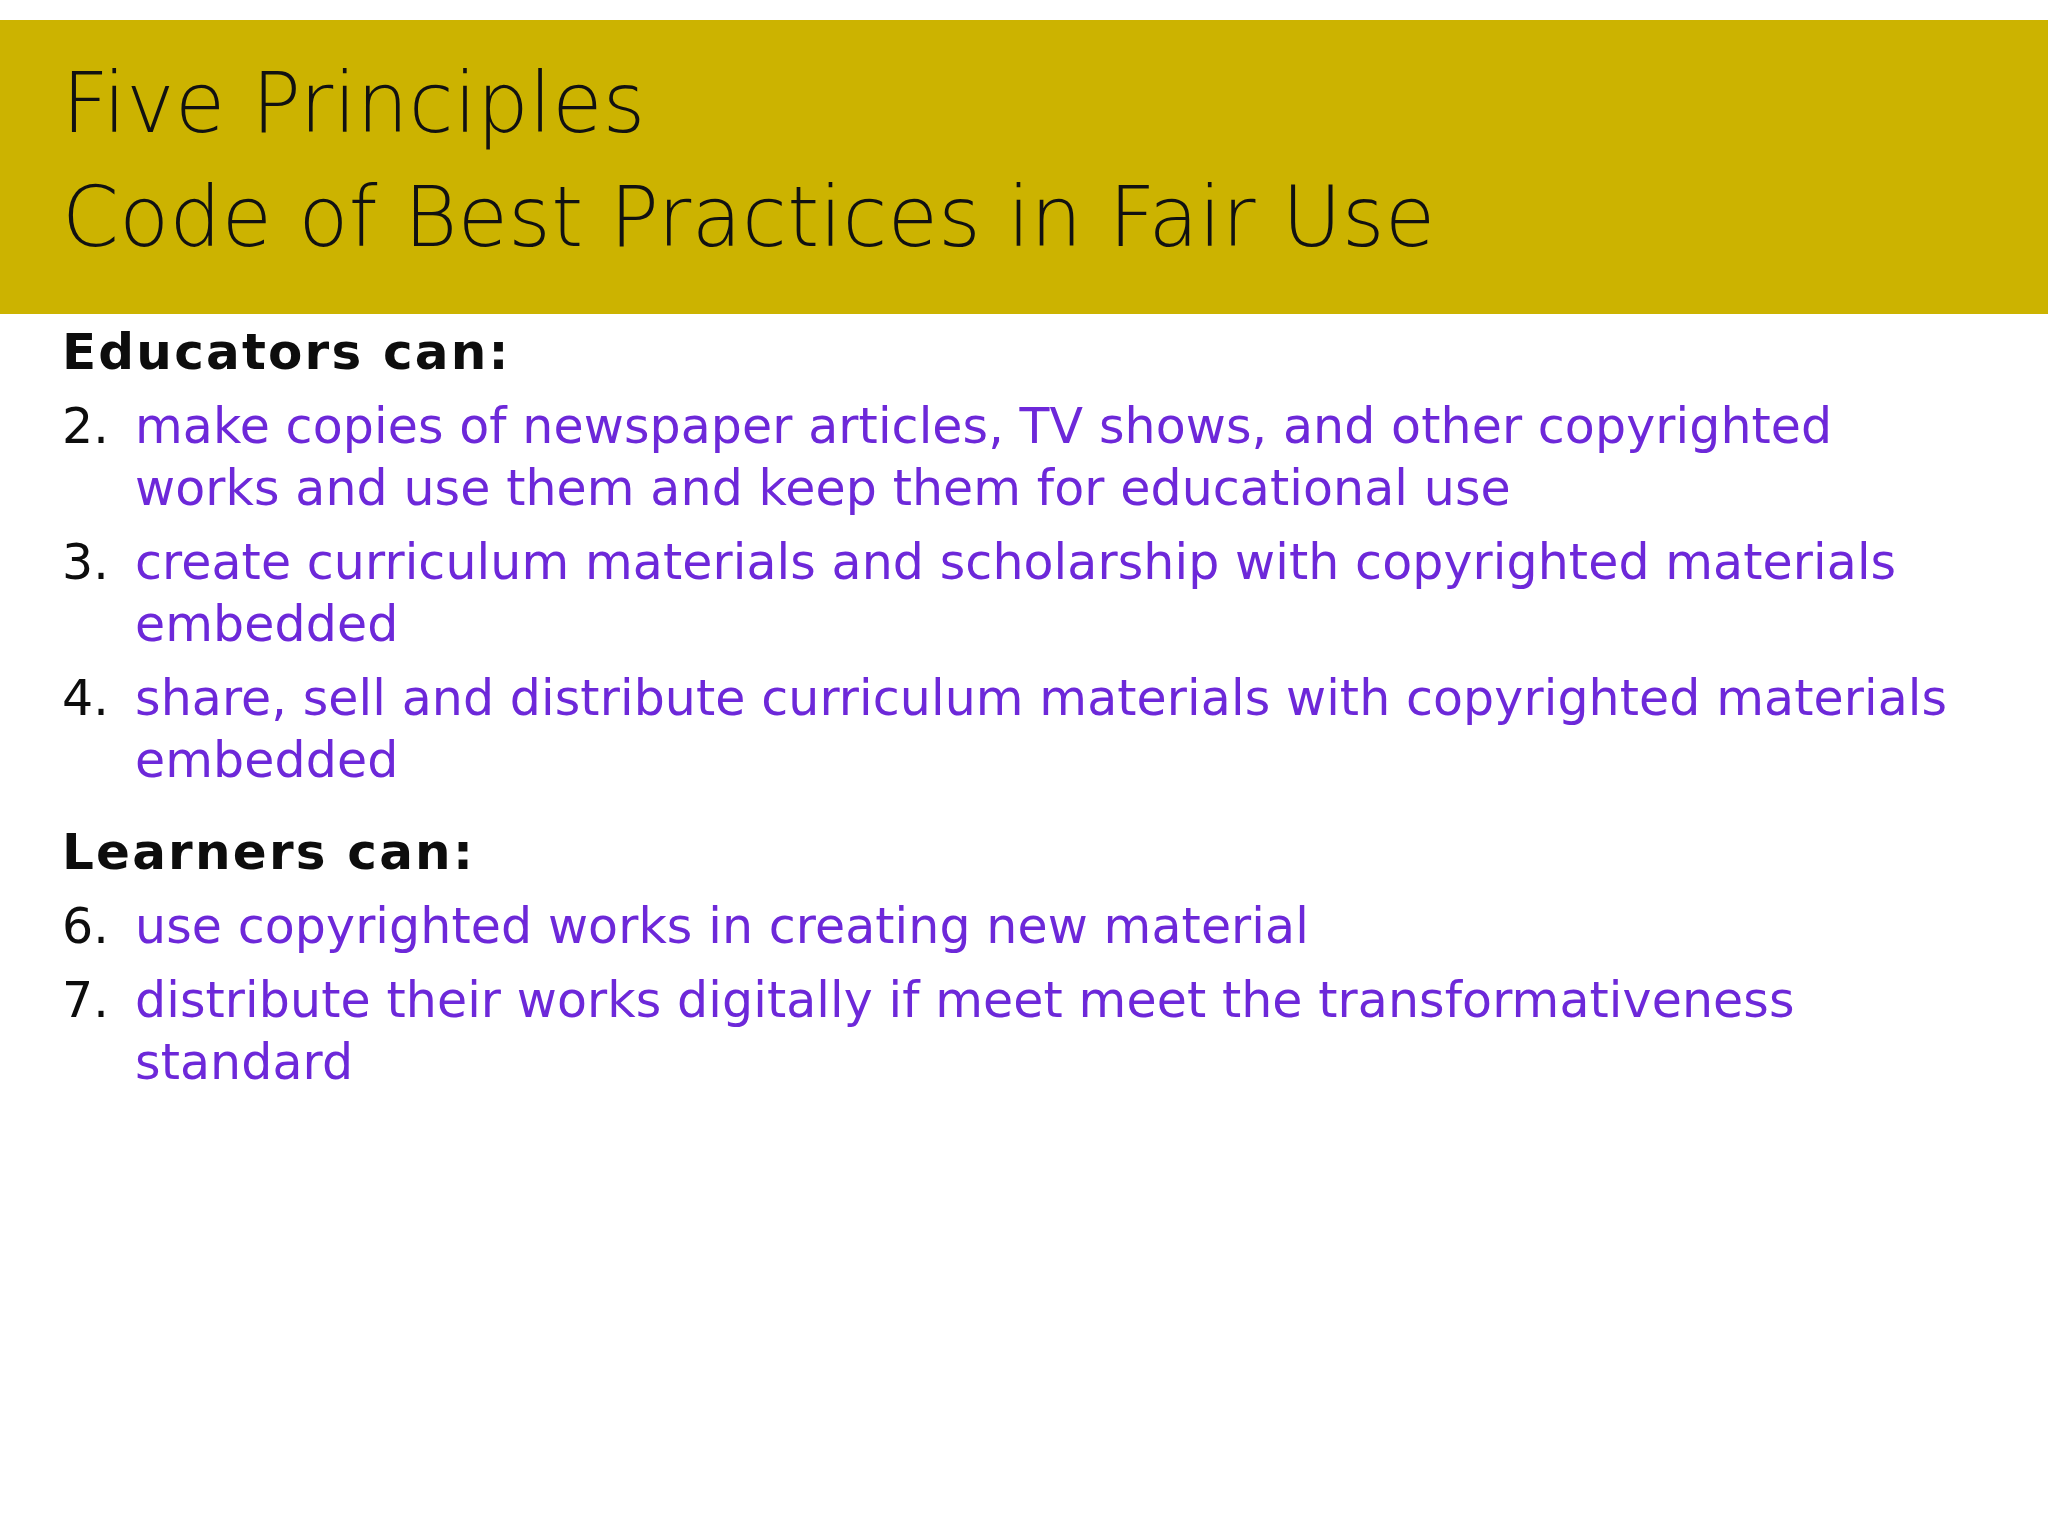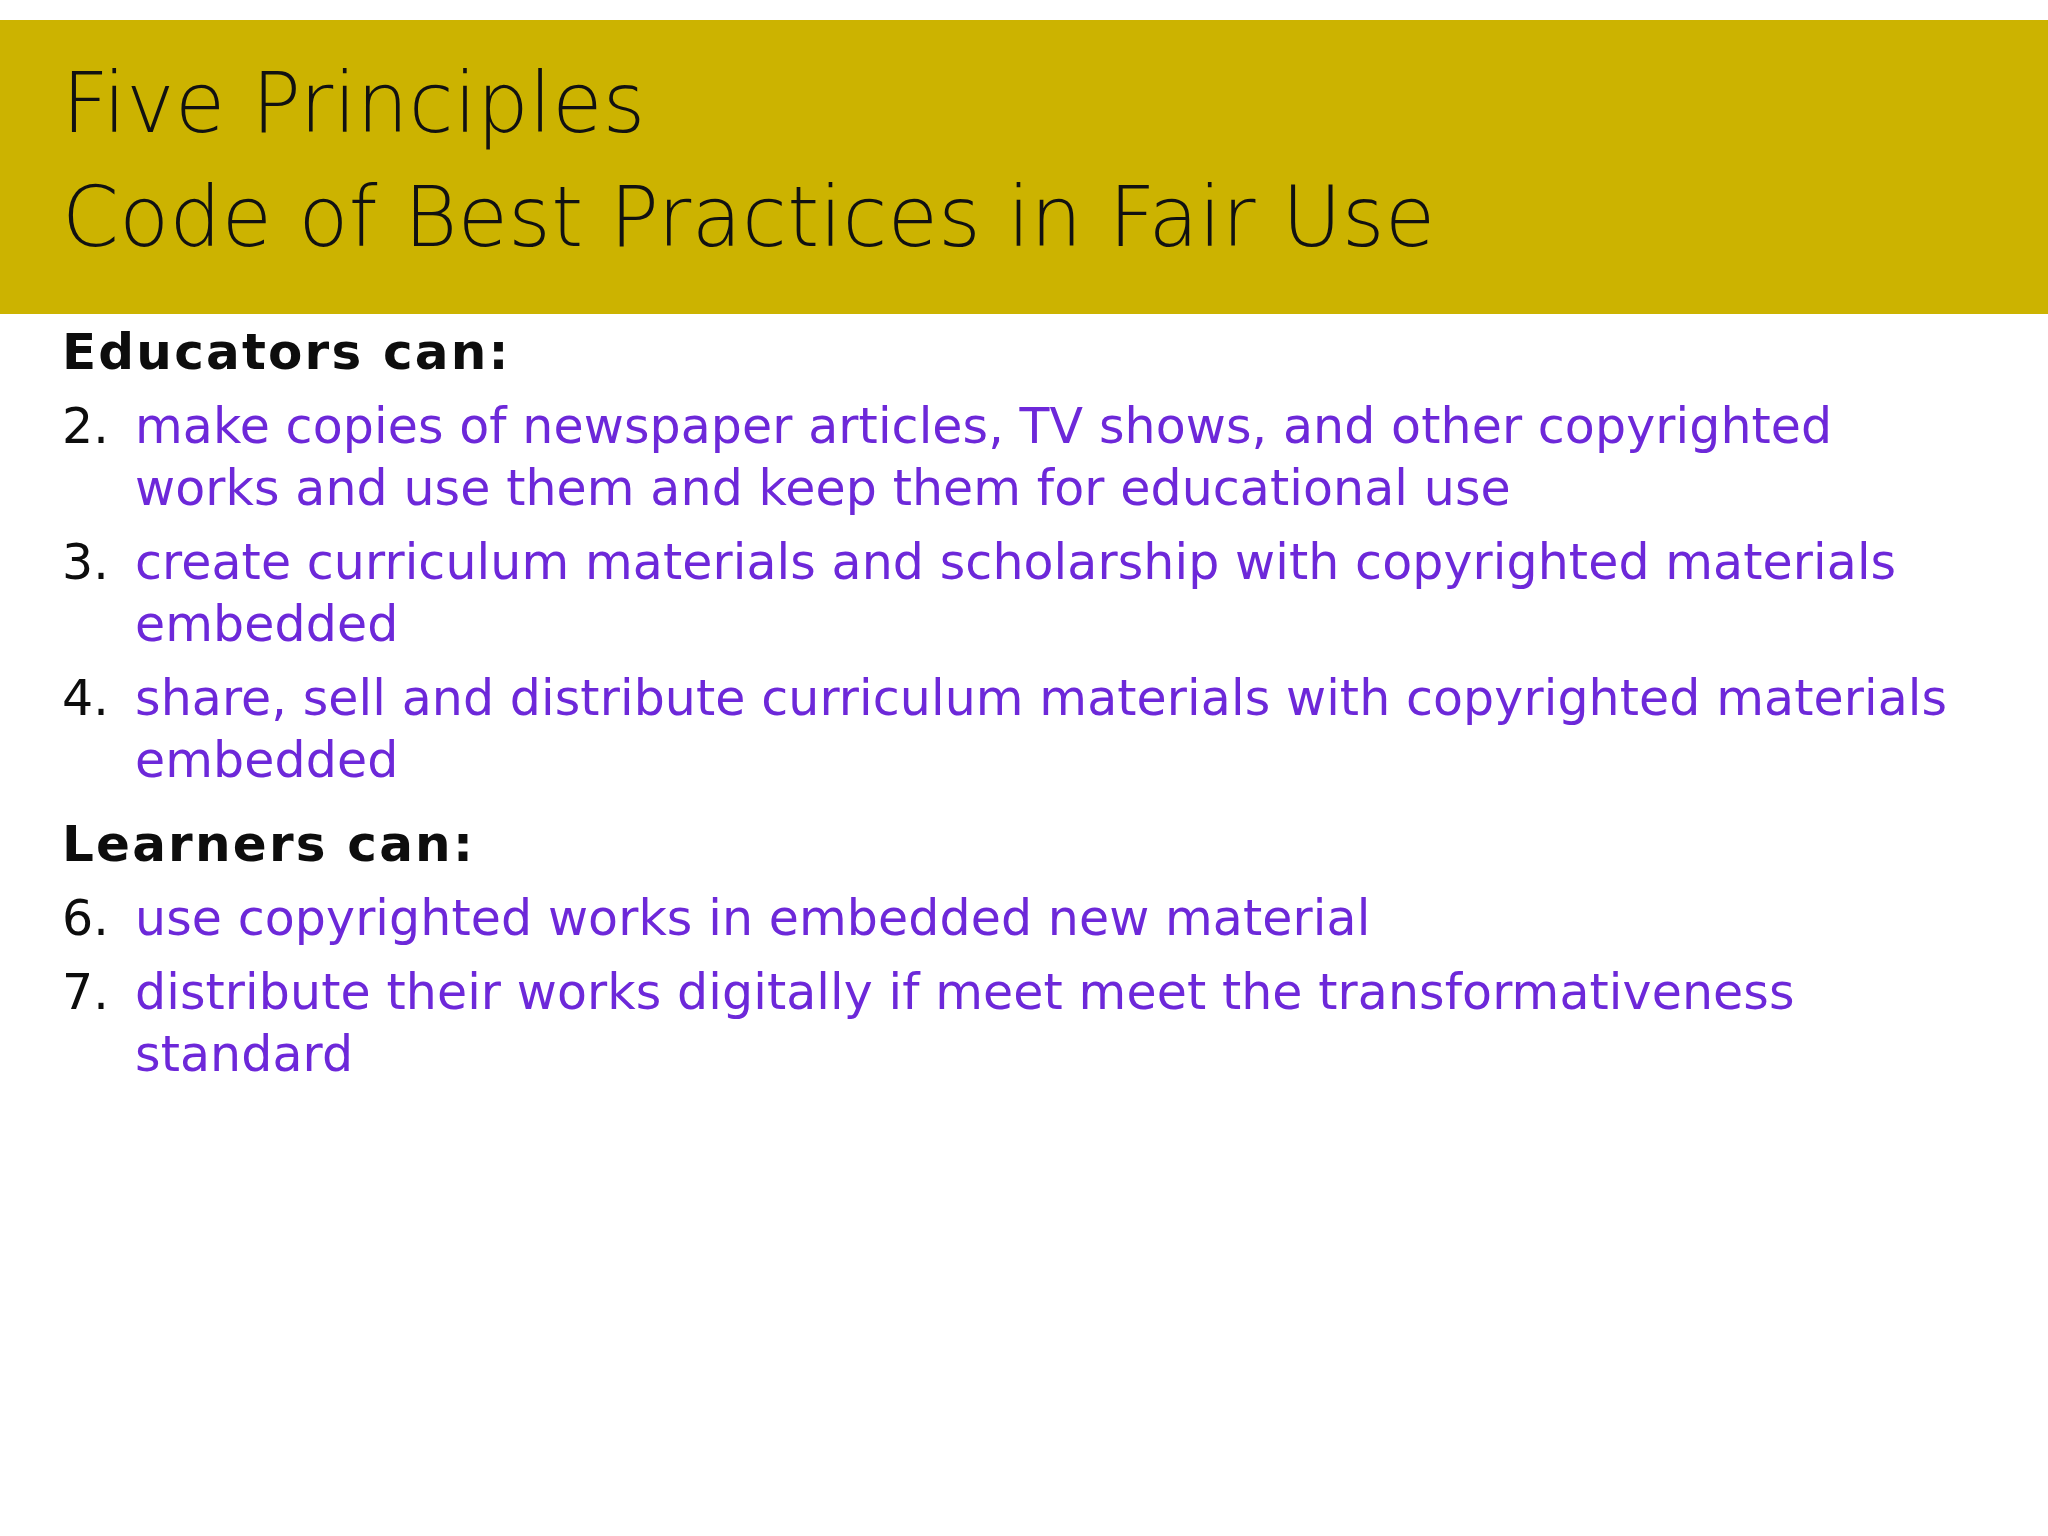--- a/index.html
+++ b/index.html
@@ -70,7 +70,7 @@
   }
 
   .heading-learners {
-    margin-top: 16px;
+    margin-top: 24px;
   }
 
   .item-list {

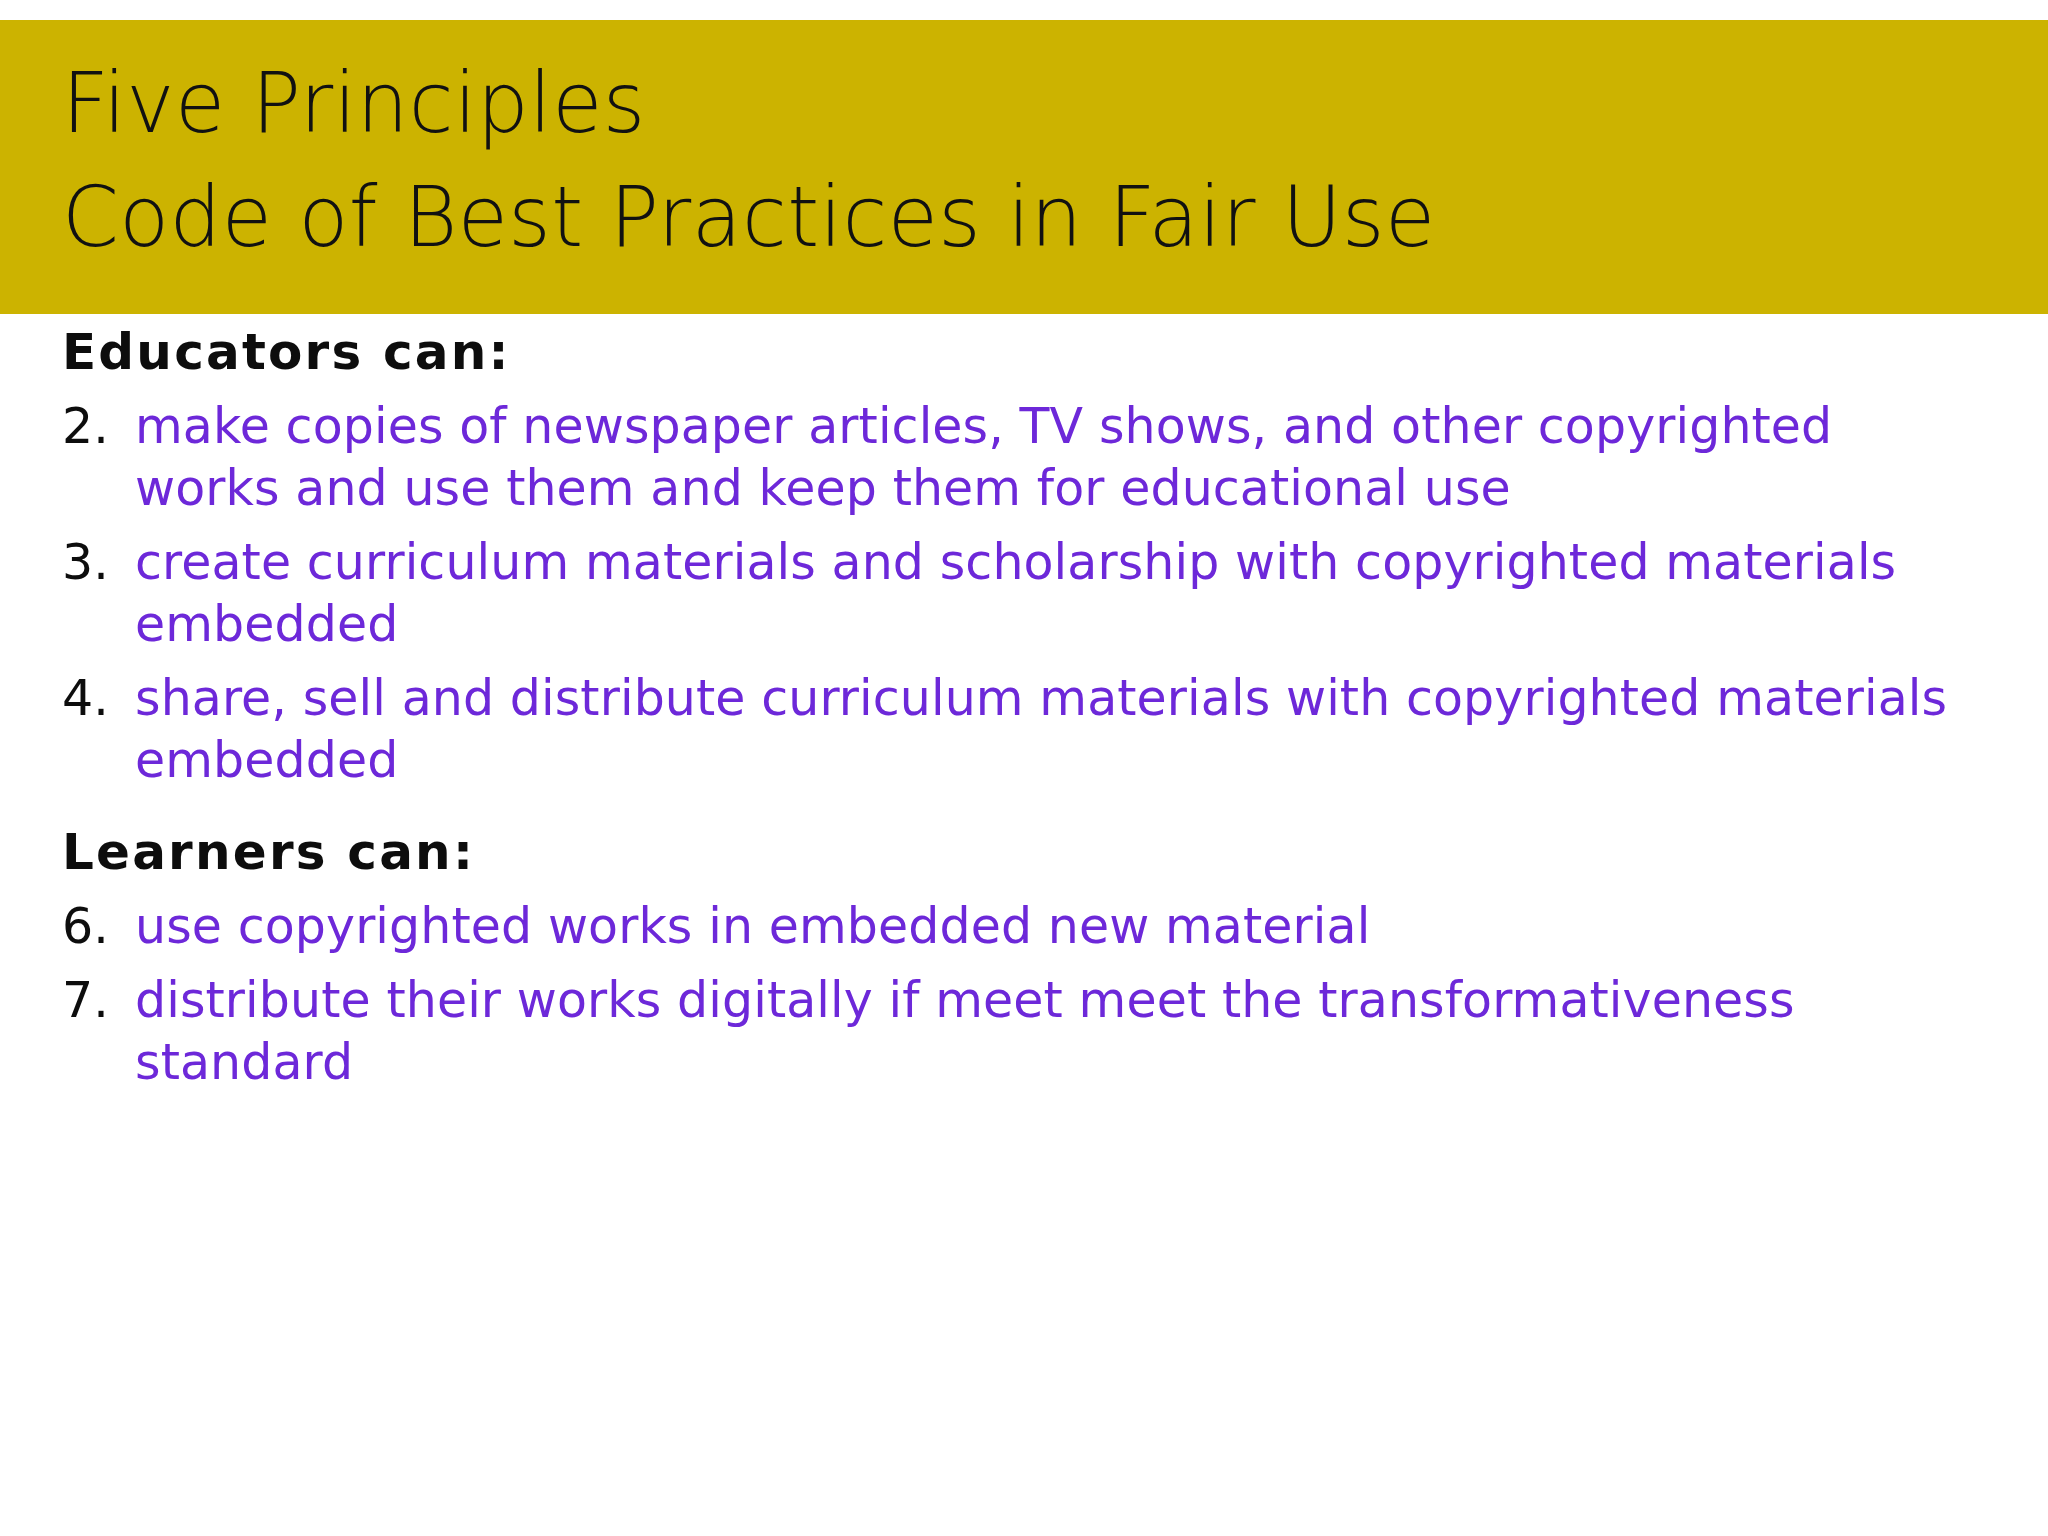--- a/index.html
+++ b/index.html
@@ -142,7 +142,7 @@
       <ol class="item-list">
         <li class="list-item">
           <span class="item-number">6.</span>
-          <span class="item-text">use copyrighted works in embedded new material</span>
+          <span class="item-text">use copyrighted works in creating new material</span>
         </li>
         <li class="list-item">
           <span class="item-number">7.</span>

